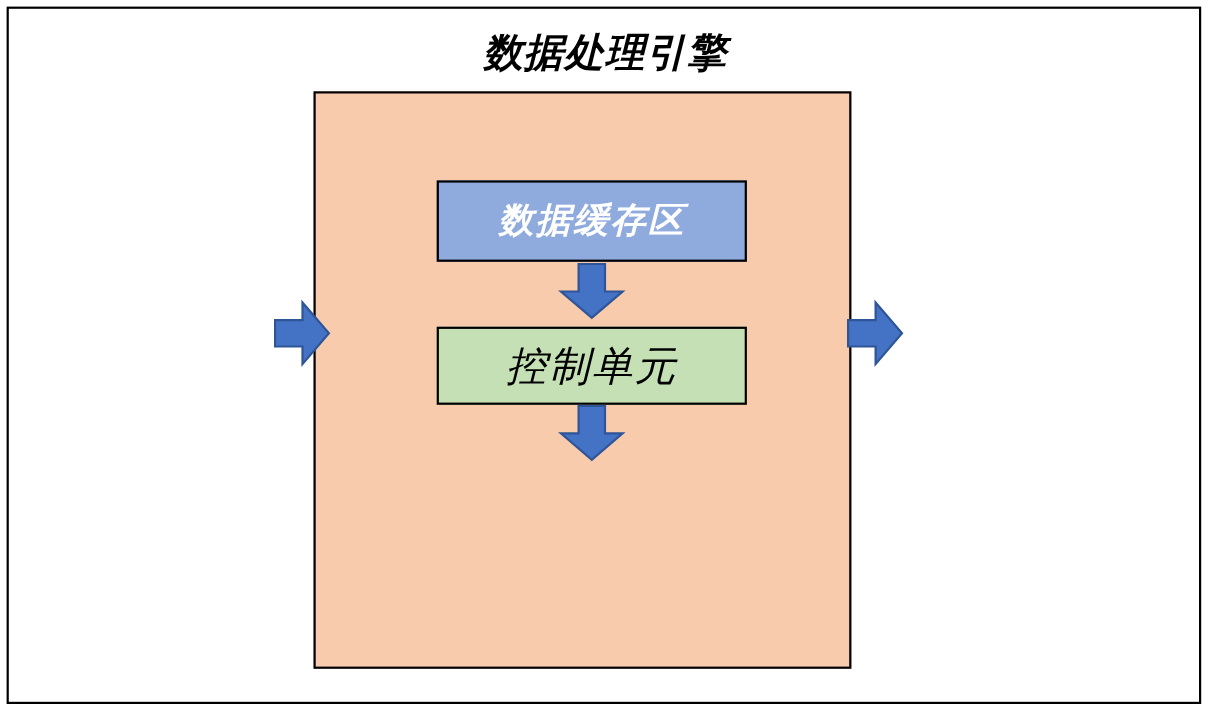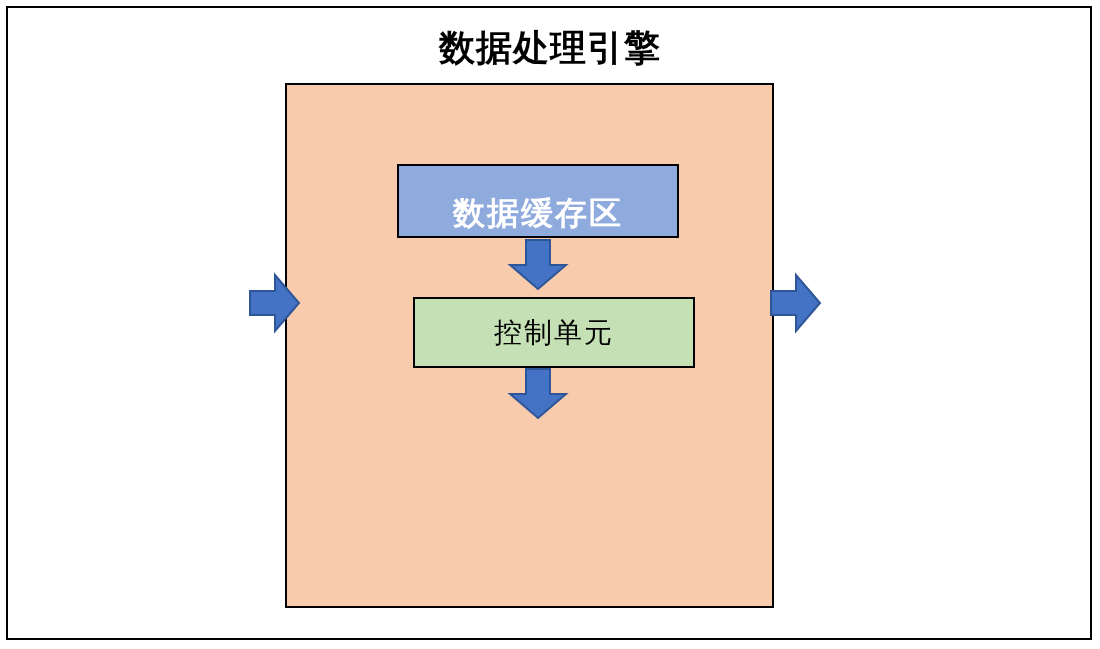--- a/index.html
+++ b/index.html
@@ -10,6 +10,7 @@
     background: #ffffff;
     font-family: "Liberation Sans", sans-serif;
     overflow: hidden;
+    font-style: italic;
   }
   .frame {
     position: absolute;

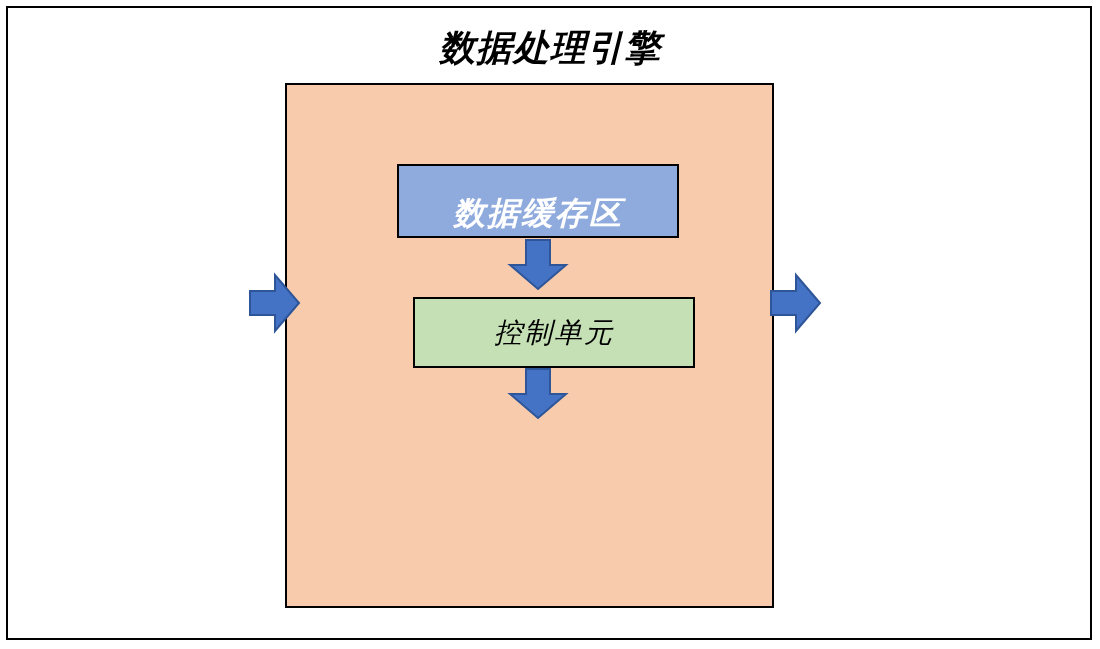--- a/index.html
+++ b/index.html
@@ -61,7 +61,7 @@
   }
   .input-box  { left: 32px;  top: 239px; width: 217px; height: 129px; }
   .output-box { left: 816px; top: 239px; width: 269px; height: 130px; }
-  .buffer-box  { left: 397px; top: 164px; width: 282px; height: 74px; align-items: flex-end; }
+  .buffer-box  { left: 397px; top: 164px; width: 282px; height: 74px; }
   .control-box { left: 397px; top: 297px; width: 282px; height: 71px; }
   .compute-box { left: 397px; top: 418px; width: 282px; height: 86px; }
   .arrow { position: absolute; }

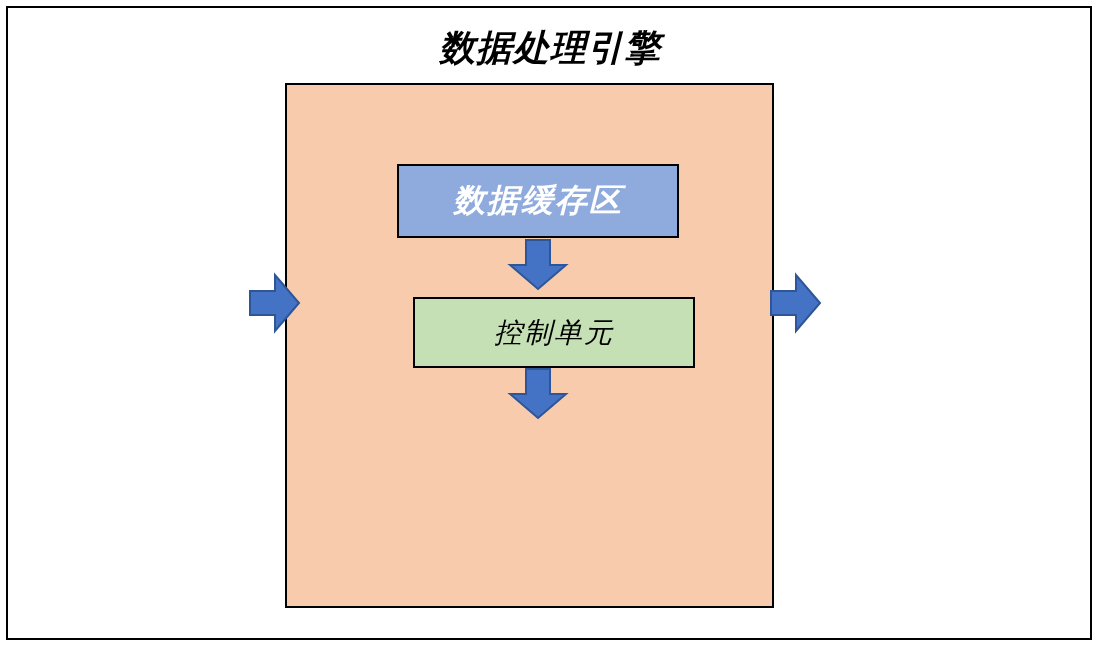--- a/index.html
+++ b/index.html
@@ -55,9 +55,8 @@
     background: #C5E0B4;
     color: #000000;
     font-weight: 400;
-    font-size: 28px;
+    font-size: 37px;
     letter-spacing: 2px;
-    margin-left: 16px;
   }
   .input-box  { left: 32px;  top: 239px; width: 217px; height: 129px; }
   .output-box { left: 816px; top: 239px; width: 269px; height: 130px; }

